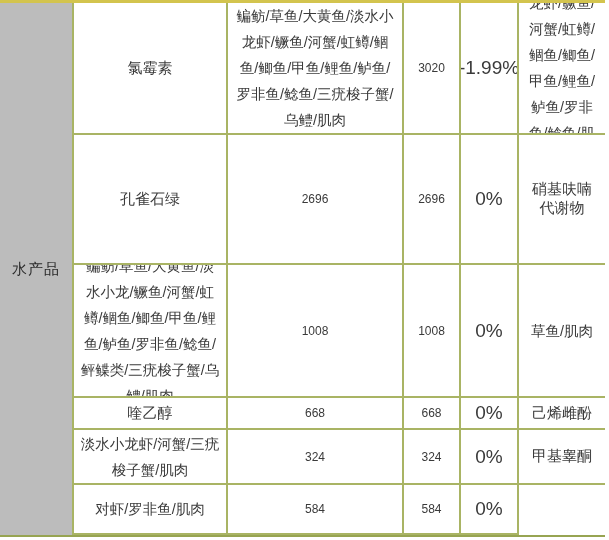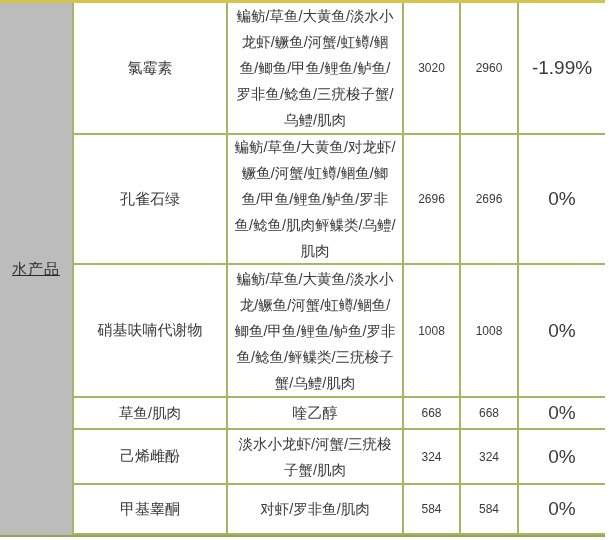--- a/index.html
+++ b/index.html
@@ -85,7 +85,6 @@
       <div class="cell substance-cell">氯霉素</div>
       <div class="cell scope-cell">鳊鲂/草鱼/大黄鱼/淡水小龙虾/鳜鱼/河蟹/虹鳟/鲴鱼/鲫鱼/甲鱼/鲤鱼/鲈鱼/罗非鱼/鲶鱼/三疣梭子蟹/乌鳢/肌肉</div>
       <div class="cell num-cell">3020</div>
-      <div class="cell num-cell">2960</div>
       <div class="cell pct-cell">-1.99%</div>
 
       <div class="cell substance-cell">孔雀石绿</div>

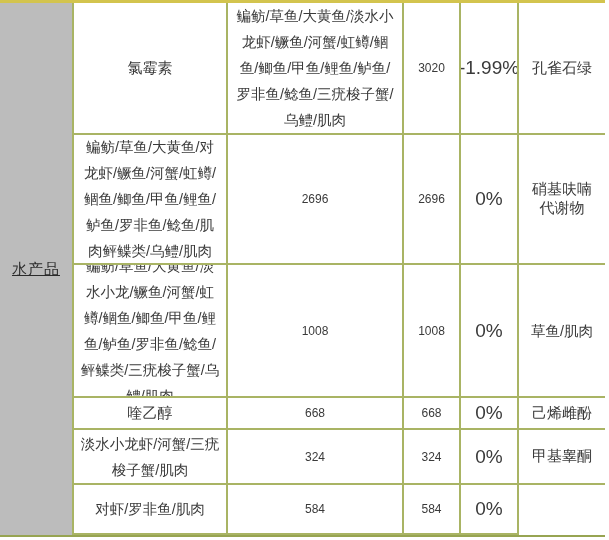--- a/index.html
+++ b/index.html
@@ -87,8 +87,8 @@
       <div class="cell num-cell">3020</div>
       <div class="cell pct-cell">-1.99%</div>
 
+      <div class="cell scope-cell">鳊鲂/草鱼/大黄鱼/对龙虾/鳜鱼/河蟹/虹鳟/鲴鱼/鲫鱼/甲鱼/鲤鱼/鲈鱼/罗非鱼/鲶鱼/肌肉鲆鲽类/乌鳢/肌肉</div>
       <div class="cell substance-cell">孔雀石绿</div>
-      <div class="cell scope-cell">鳊鲂/草鱼/大黄鱼/对龙虾/鳜鱼/河蟹/虹鳟/鲴鱼/鲫鱼/甲鱼/鲤鱼/鲈鱼/罗非鱼/鲶鱼/肌肉鲆鲽类/乌鳢/肌肉</div>
       <div class="cell num-cell">2696</div>
       <div class="cell num-cell">2696</div>
       <div class="cell pct-cell">0%</div>

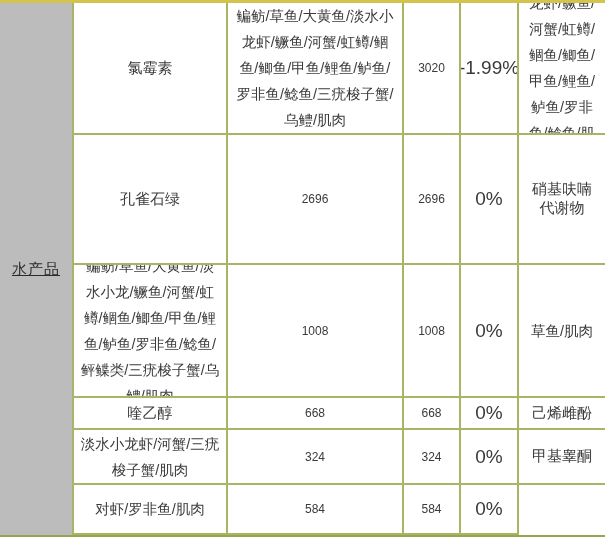--- a/index.html
+++ b/index.html
@@ -39,7 +39,6 @@
     color: #2b2b2b;
     letter-spacing: 1px;
     white-space: nowrap;
-    text-decoration: underline;
   }
   .data-table {
     flex: 1;

